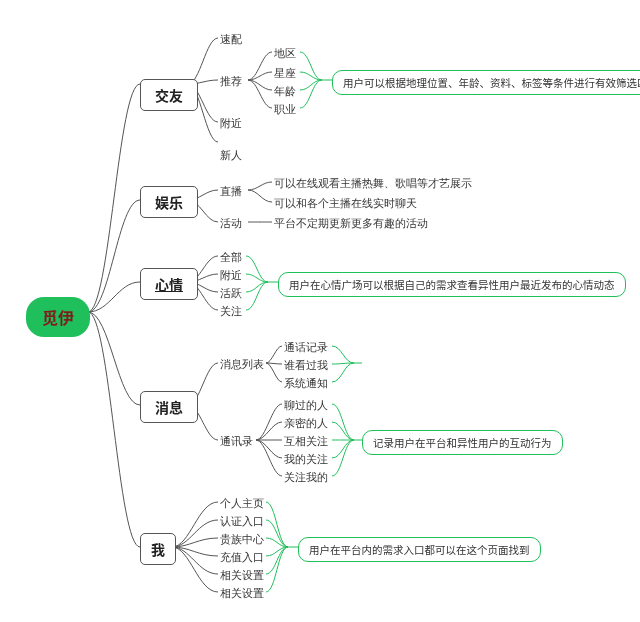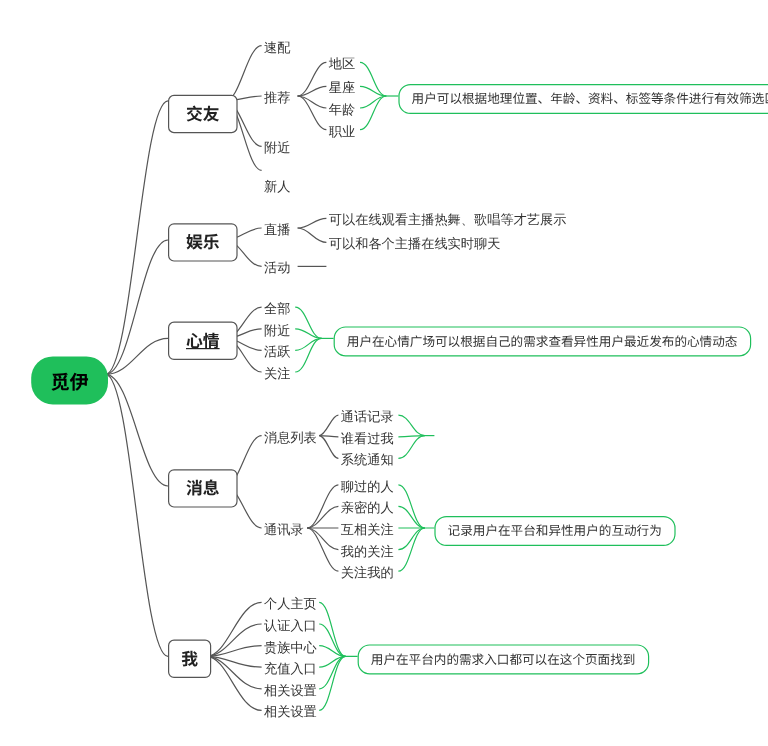--- a/index.html
+++ b/index.html
@@ -181,6 +181,7 @@
 <div class="leaf" style="left:220px; top:216px;">活动</div>
 <div class="leaf" style="left:274px; top:196px;">可以和各个主播在线实时聊天</div>
 <div class="leaf" style="left:274px; top:176px;">可以在线观看主播热舞、歌唱等才艺展示</div>
+<div class="leaf" style="left:274px; top:216px;">平台不定期更新更多有趣的活动</div>
 
 <div class="leaf" style="left:220px; top:250px;">全部</div>
 <div class="leaf" style="left:220px; top:268px;">附近</div>

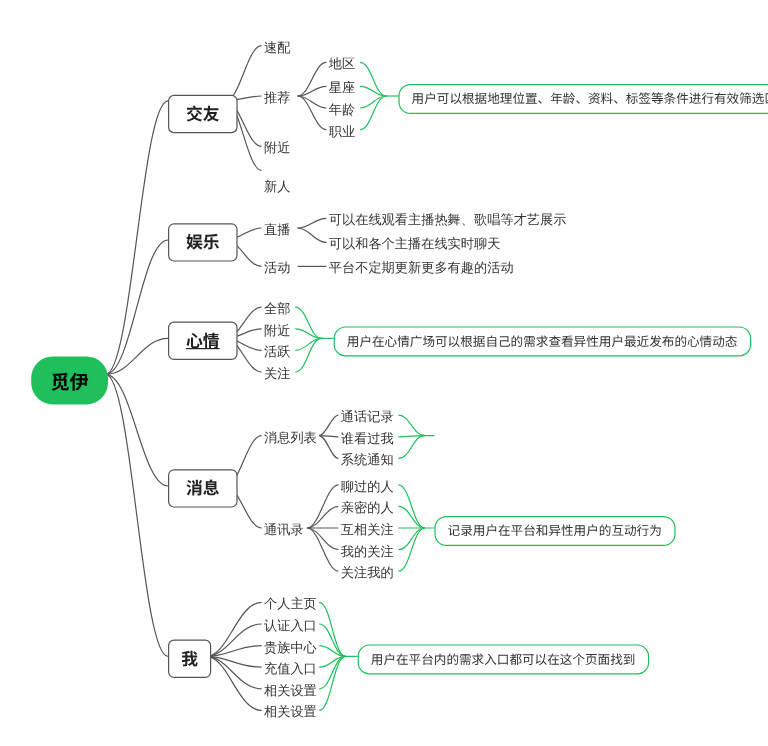--- a/index.html
+++ b/index.html
@@ -26,7 +26,7 @@
   .root-pill {
     position: absolute;
     background: #1fbf5b;
-    color: #000000;
+    color: #7f1d1d;
     border-radius: 18px;
     padding: 8px 16px;
     font-size: 16px;

